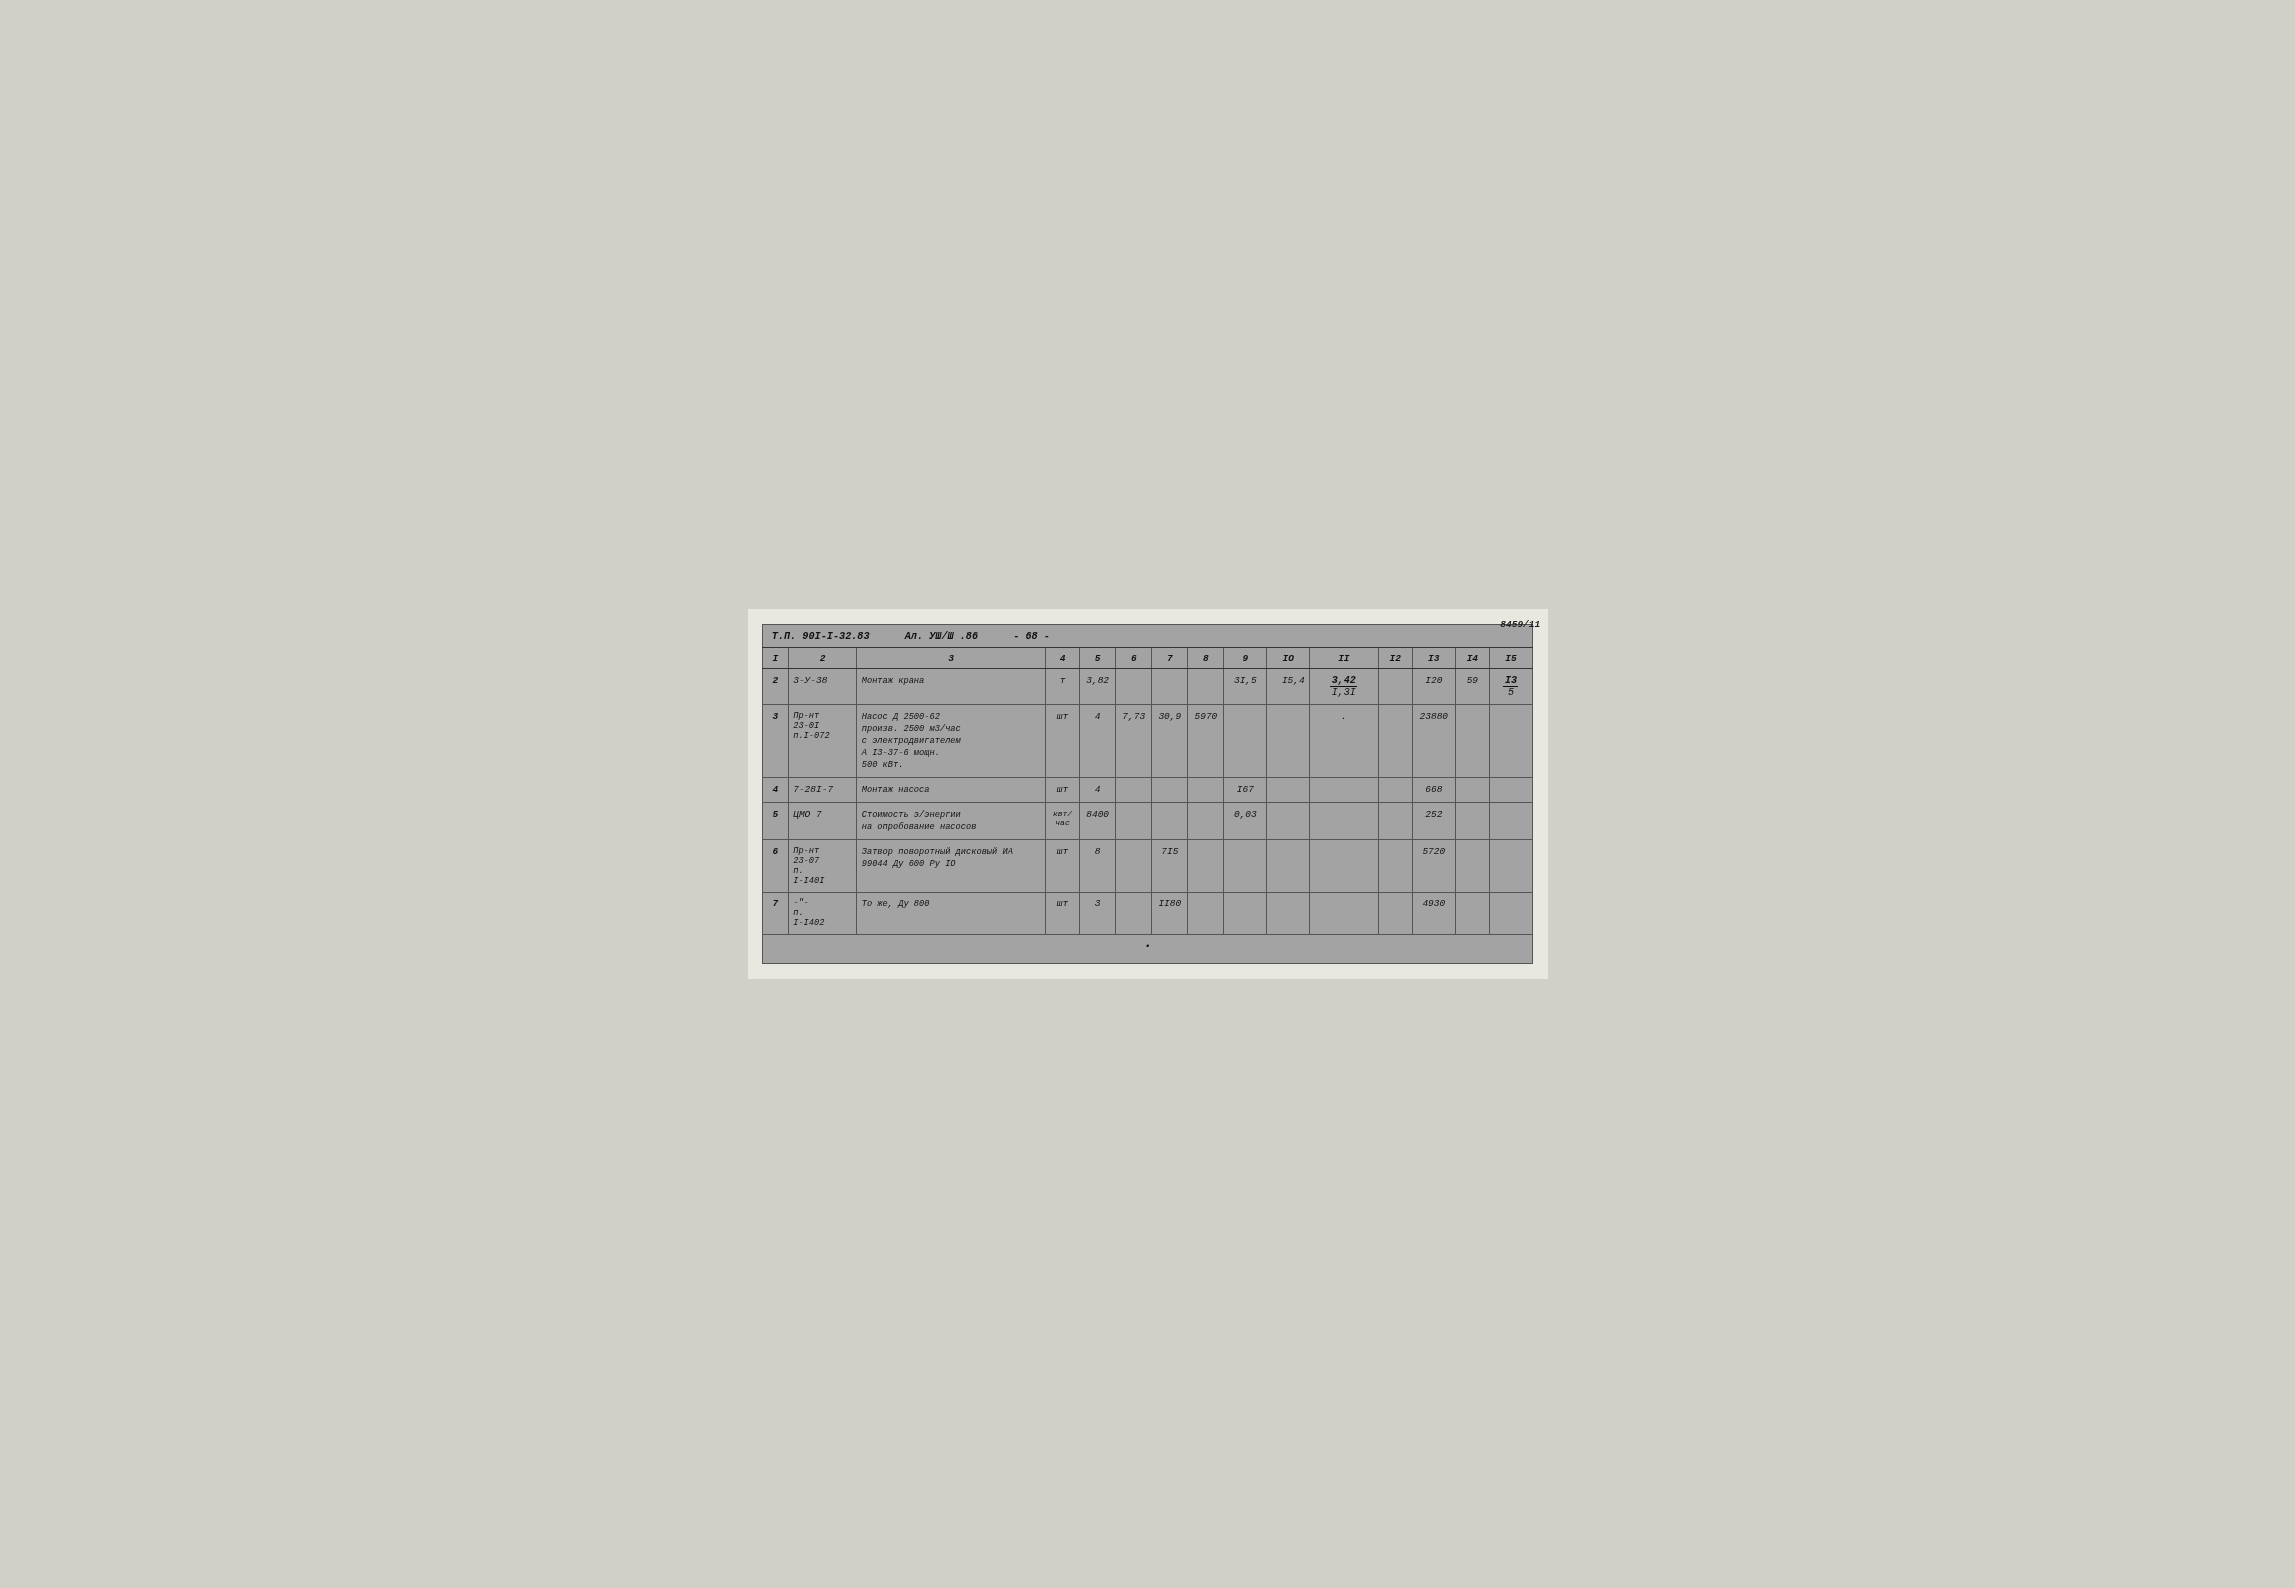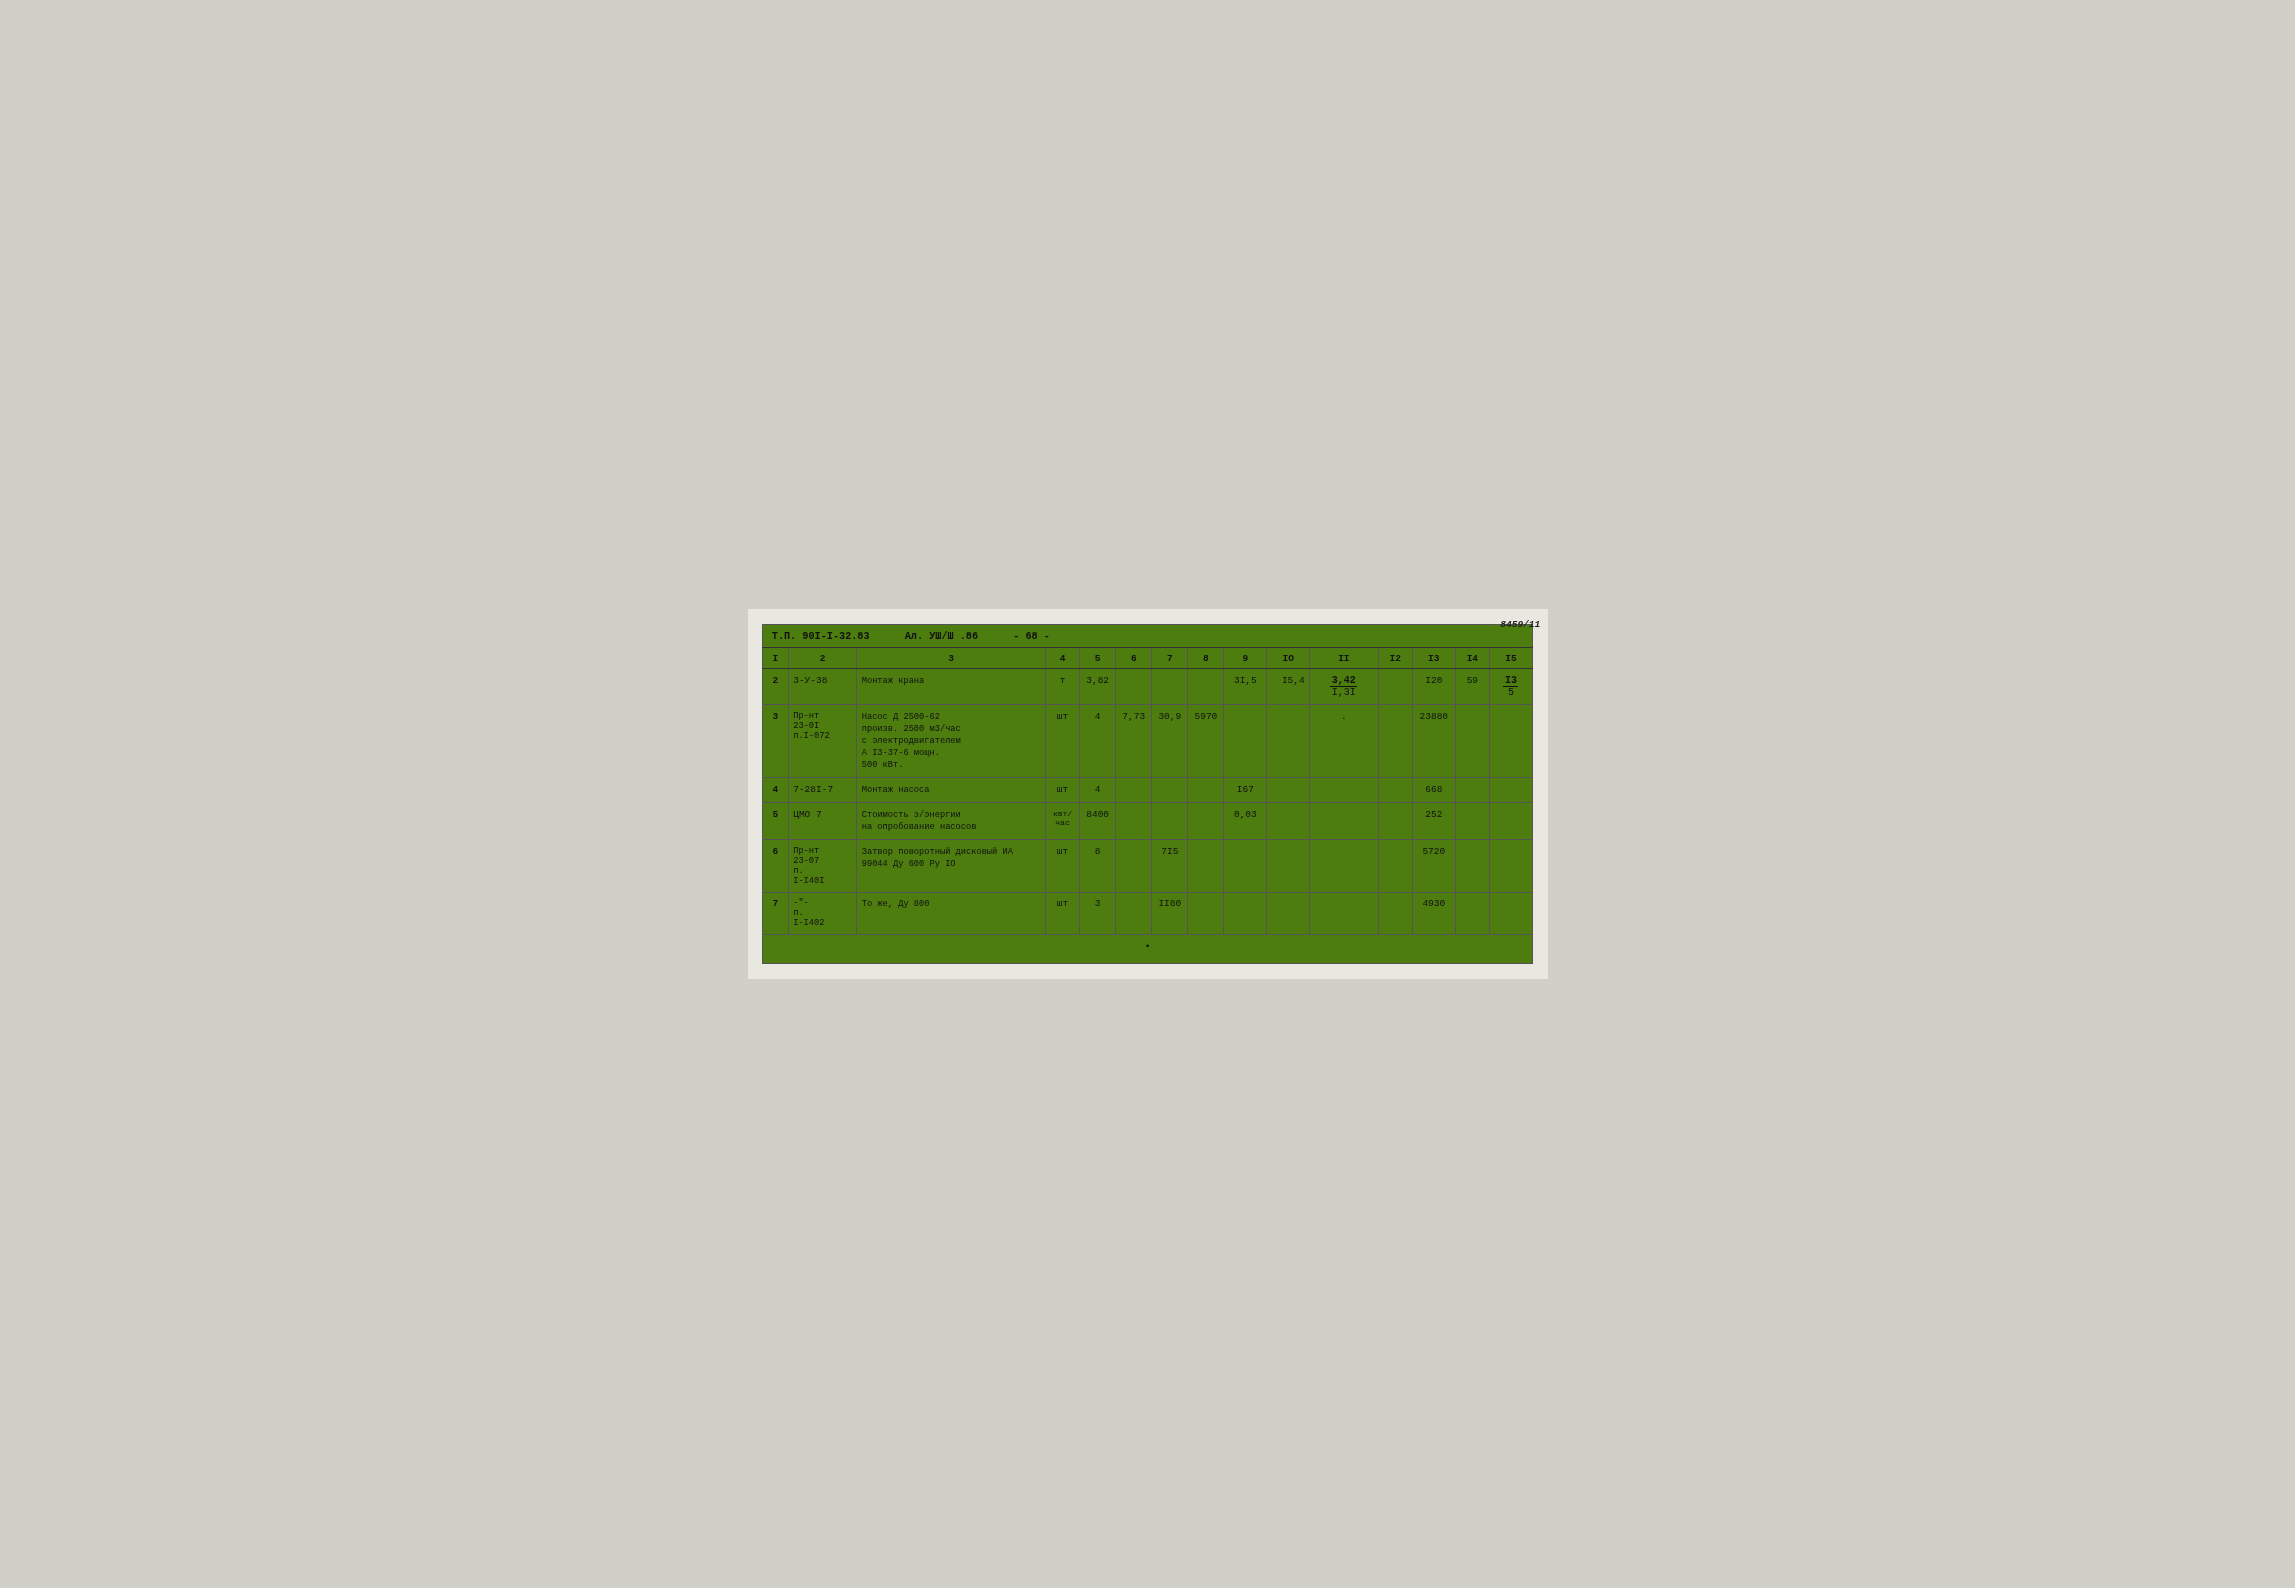--- a/index.html
+++ b/index.html
@@ -40,7 +40,8 @@
       width: 100%;
       border-collapse: collapse;
       border: 1.5px solid #333;
-      background: #4d7c0f;
+      background: #a3a3a3;
+      font-style: italic;
     }
 
     .main-table th,

